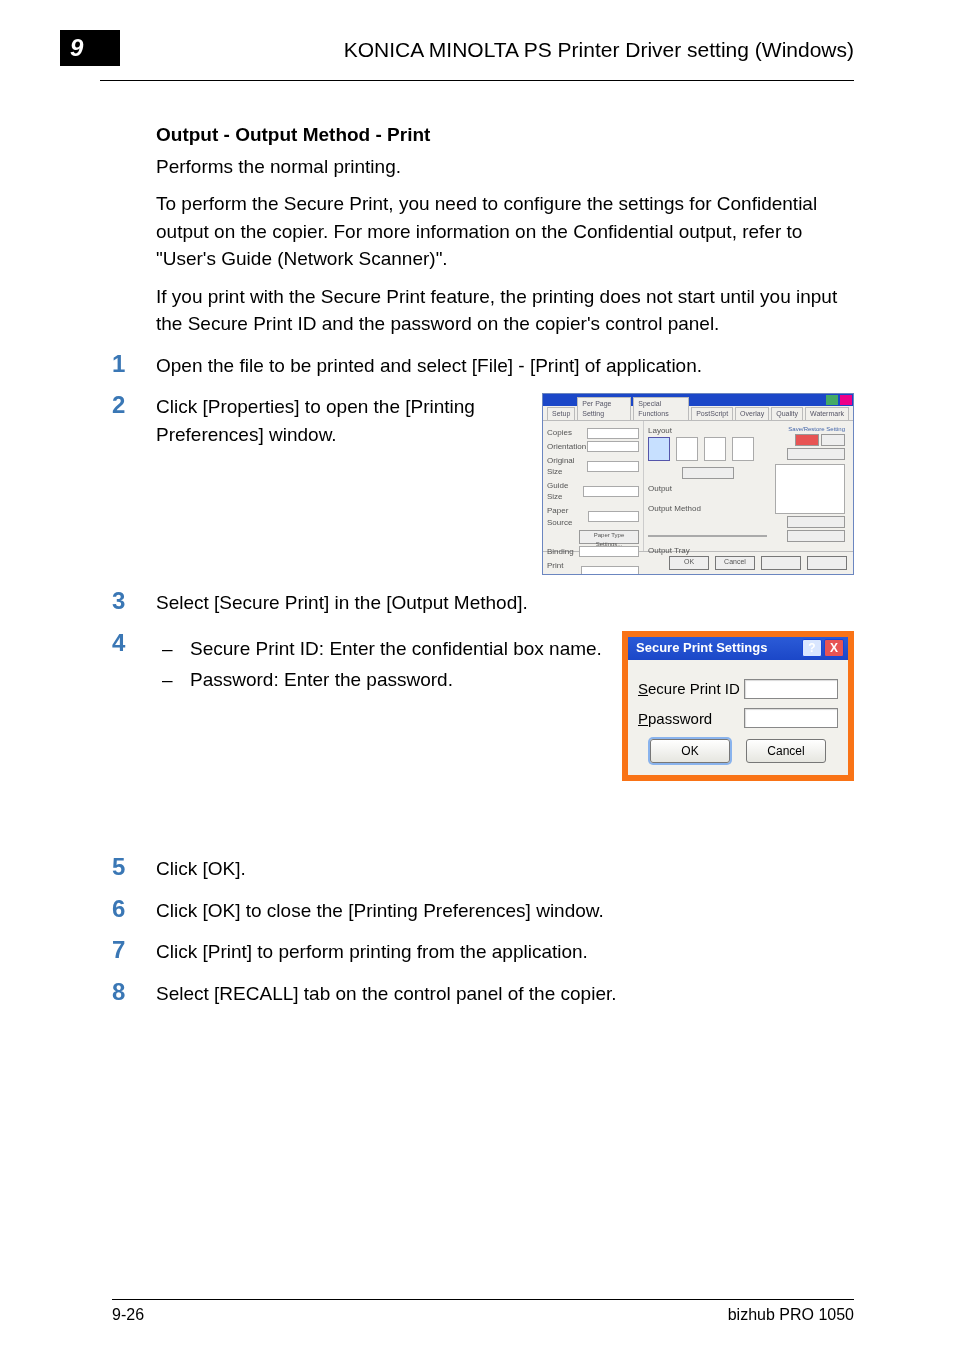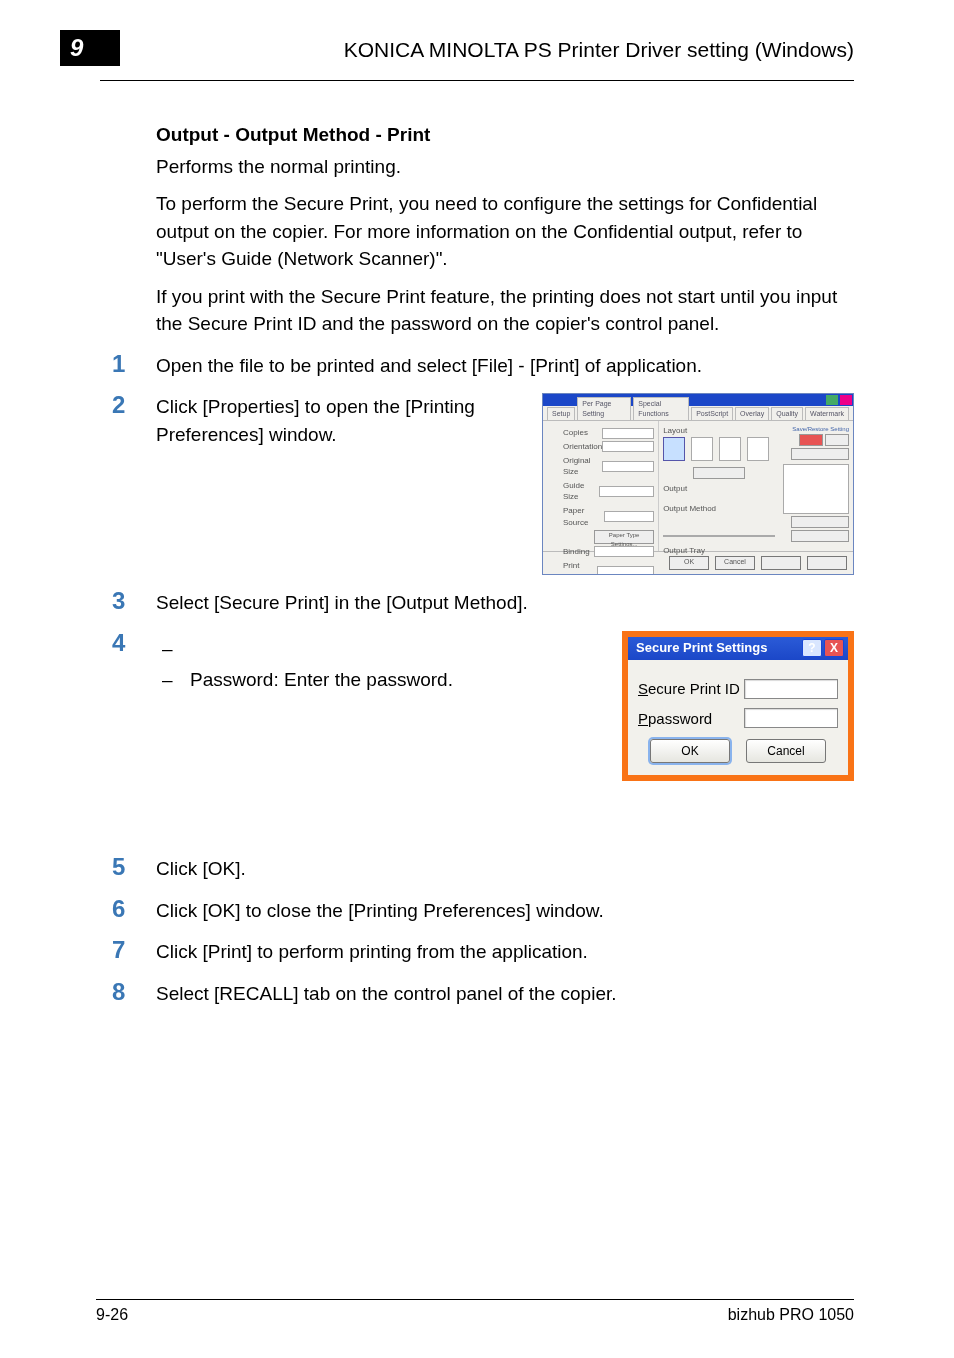--- a/index.html
+++ b/index.html
@@ -125,7 +125,6 @@
     width: 100px;
     padding: 4px;
     box-sizing:border-box;
-    margin-left:16px;
   }
   .fl-leftcol .row { display:flex; justify-content:space-between; margin:2px 0; align-items:center;}
   .fl-leftcol .inp { border:1px solid #aaa; background:#fff; width:50px; height:9px; }

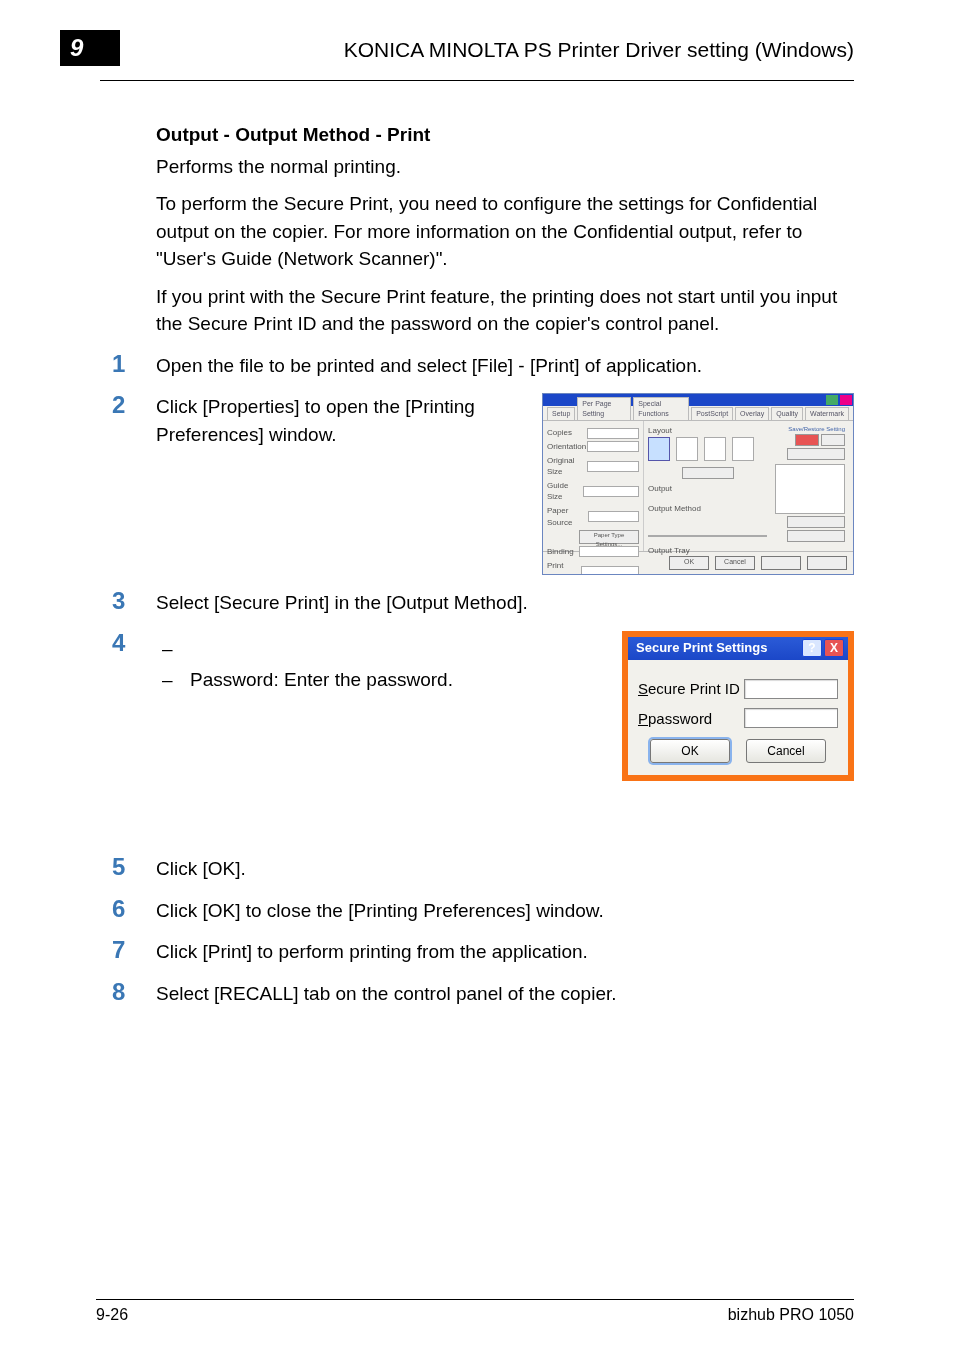--- a/index.html
+++ b/index.html
@@ -370,6 +370,7 @@
         <div class="left">
           <div class="indent-dash">
             <div class="dash">–</div>
+            <div>Secure Print ID: Enter the confidential box name.</div>
           </div>
           <div class="indent-dash">
             <div class="dash">–</div>

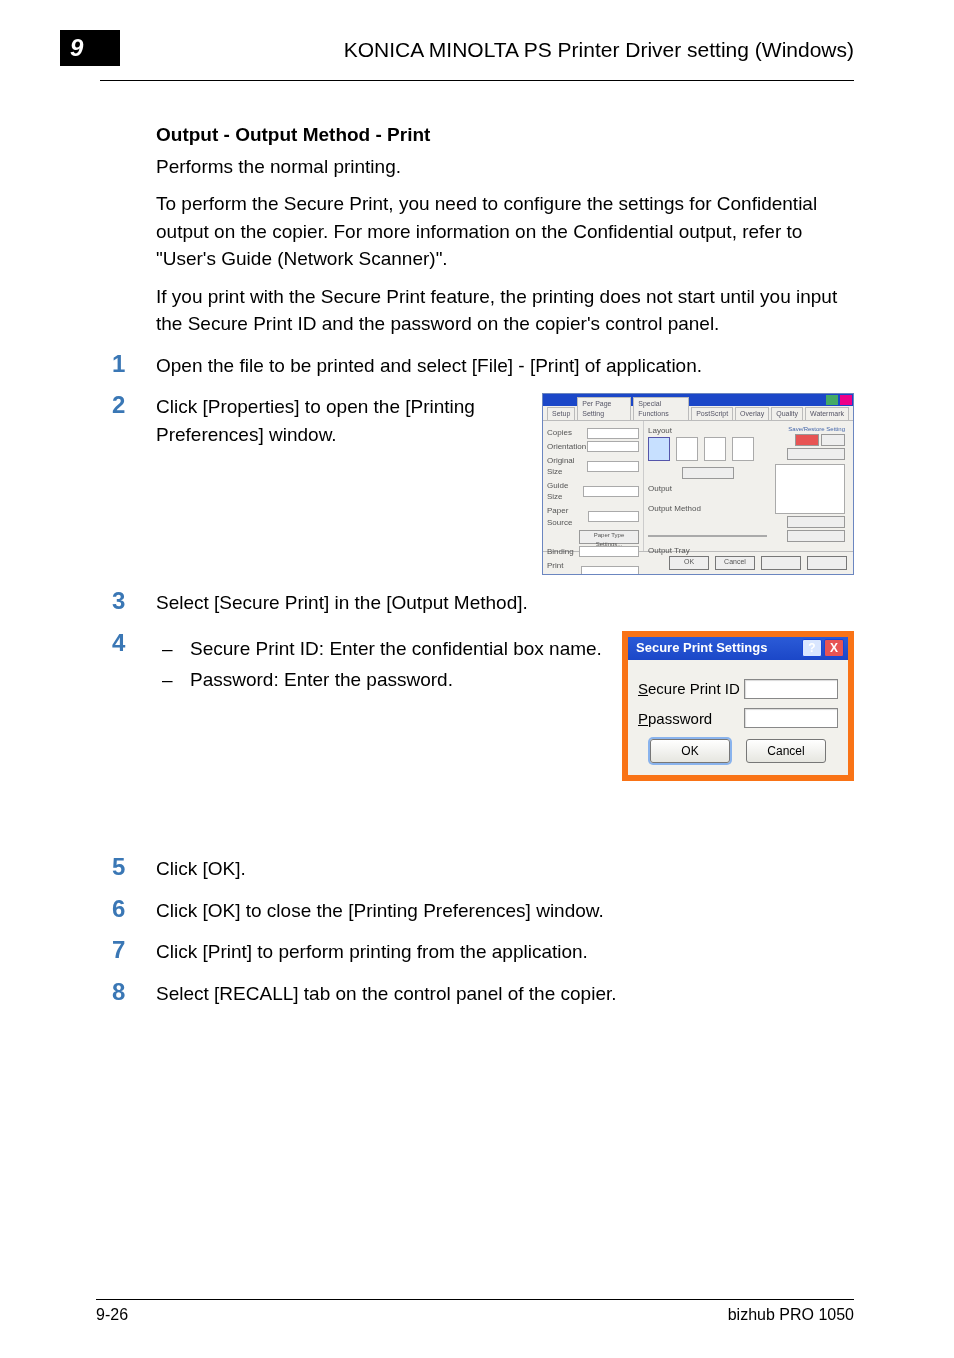--- a/index.html
+++ b/index.html
@@ -222,7 +222,7 @@
   .footer {
     position:absolute;
     bottom: 34px;
-    left: 96px;
+    left: 112px;
     right: 100px;
     border-top: 1px solid #000;
     padding-top: 6px;

